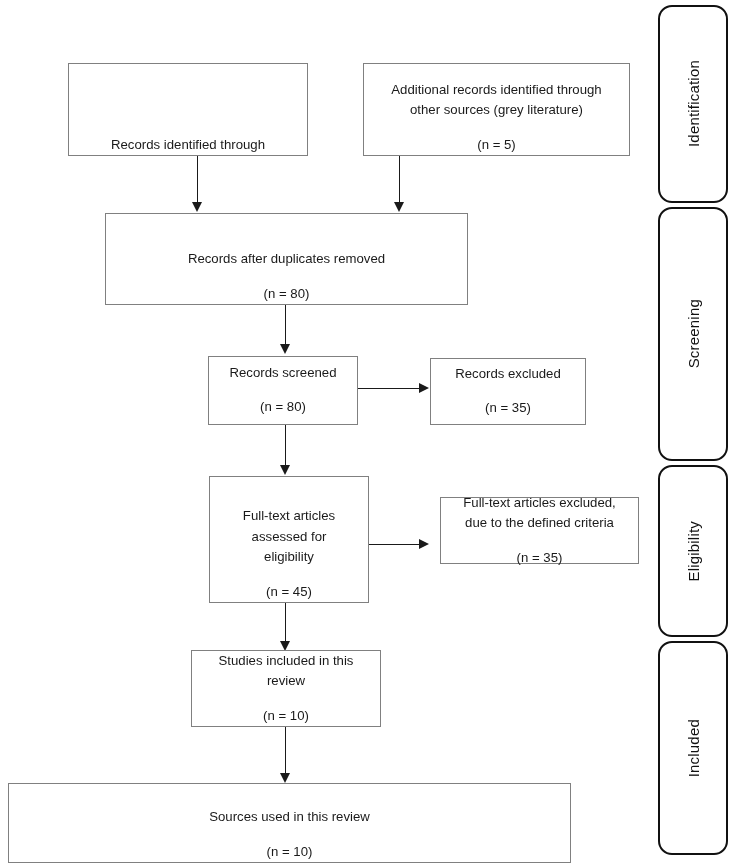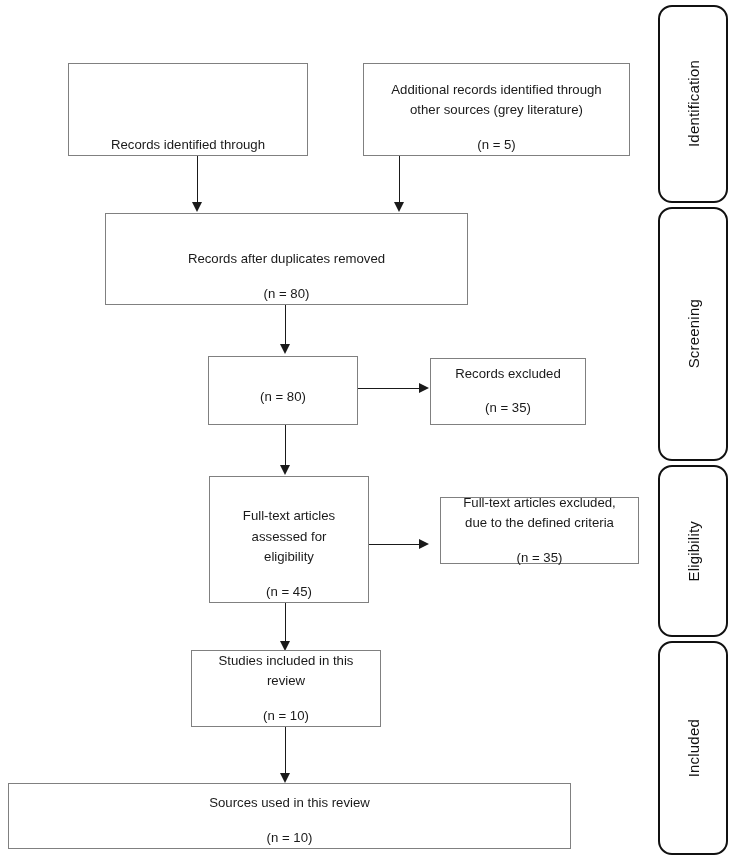--- a/index.html
+++ b/index.html
@@ -142,6 +142,7 @@
 
   <div class="box vcenter" style="left:208px; top:356px; width:150px; height:69px;">
     <div class="lines">
+      <span class="ln">Records screened</span>
       <span class="count">(n = 80)</span>
     </div>
   </div>

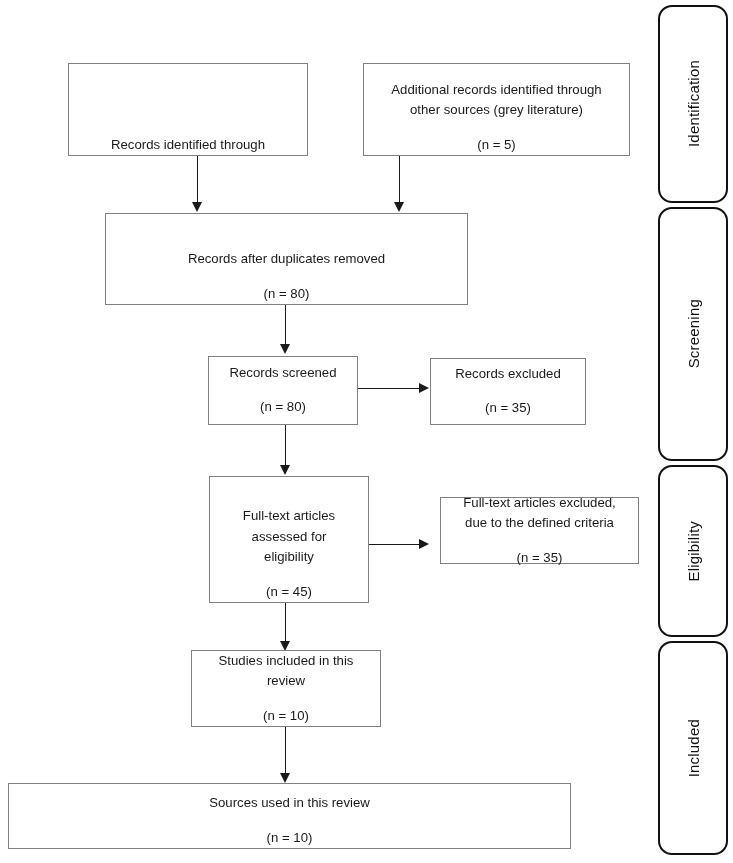--- a/index.html
+++ b/index.html
@@ -194,7 +194,7 @@
   <div class="vline" style="left:285px; top:727px; height:48px;"></div>
   <div class="arrow-down" style="left:280px; top:773px;"></div>
 
-  <div class="box" style="left:8px; top:783px; width:563px; height:66px; padding-top:2px;">
+  <div class="box" style="left:8px; top:783px; width:563px; height:80px; padding-top:2px;">
     <div class="lines">
       <span class="ln">Sources used in this review</span>
       <span class="count">(n = 10)</span>

